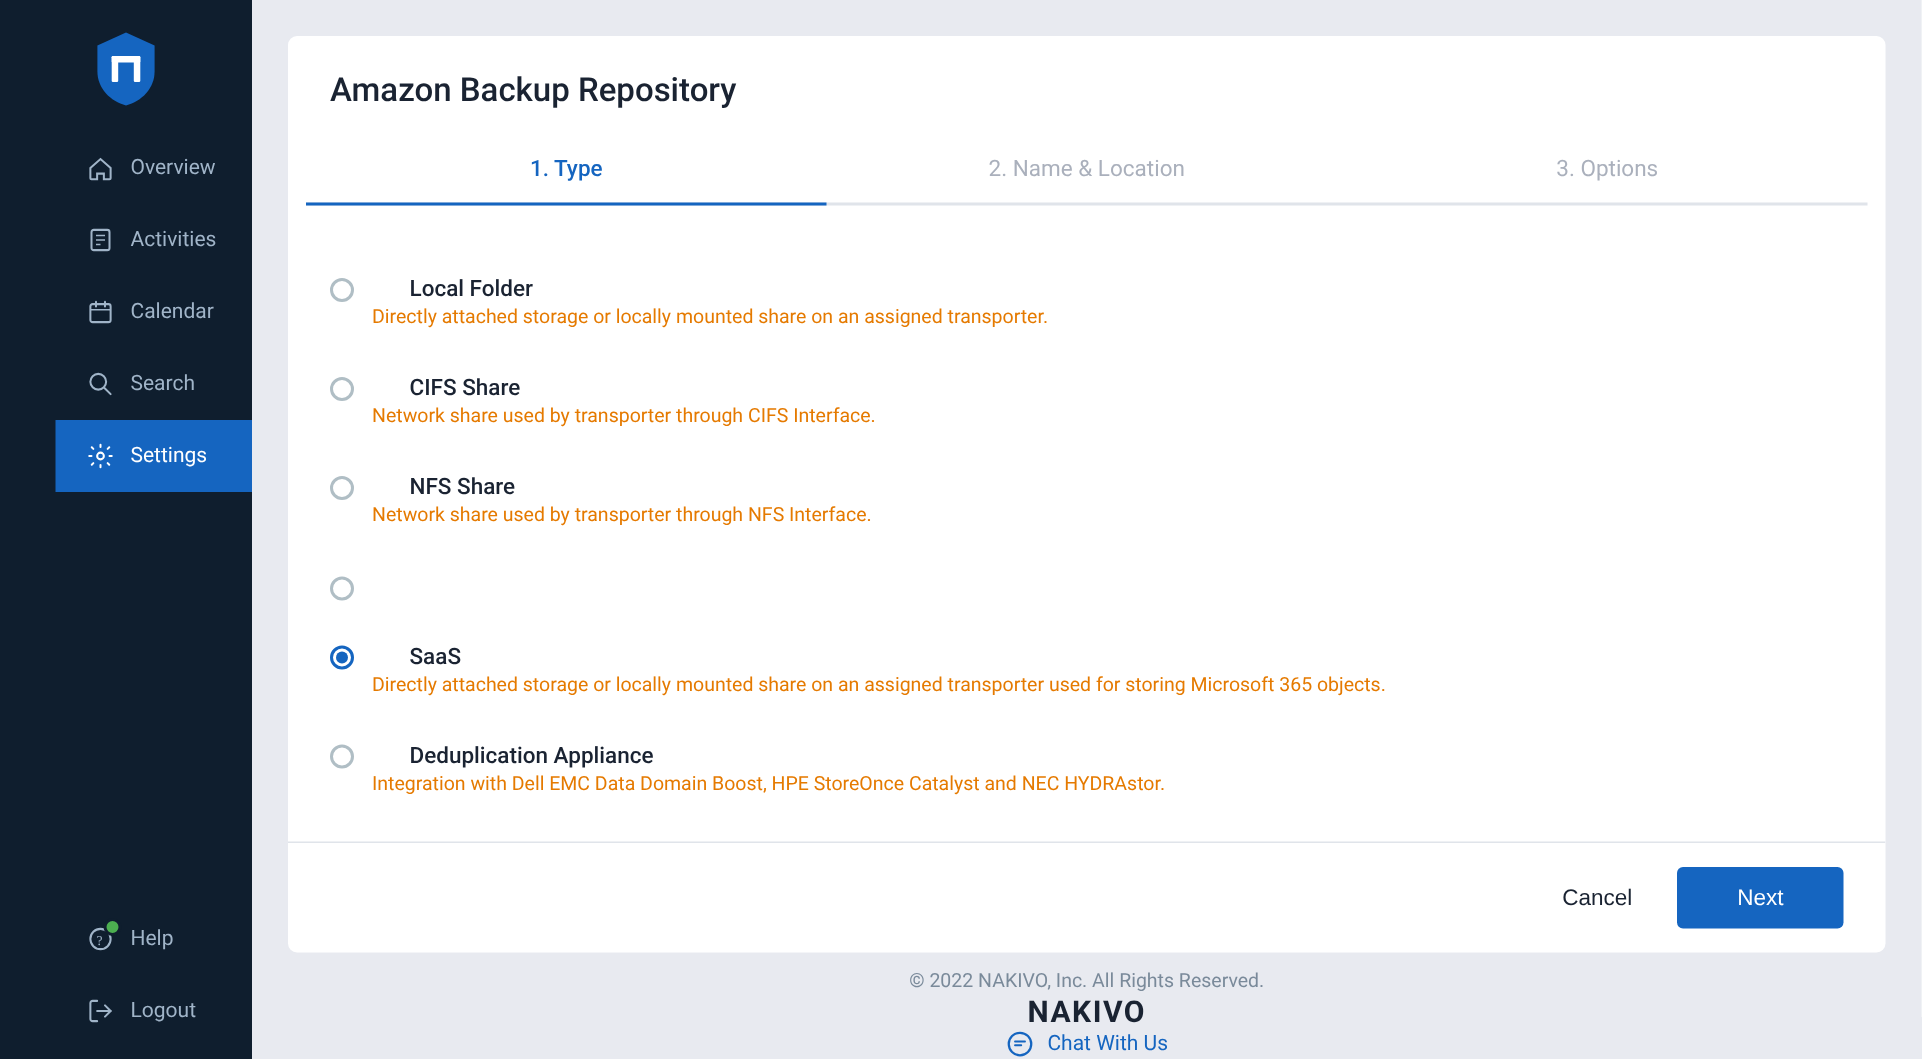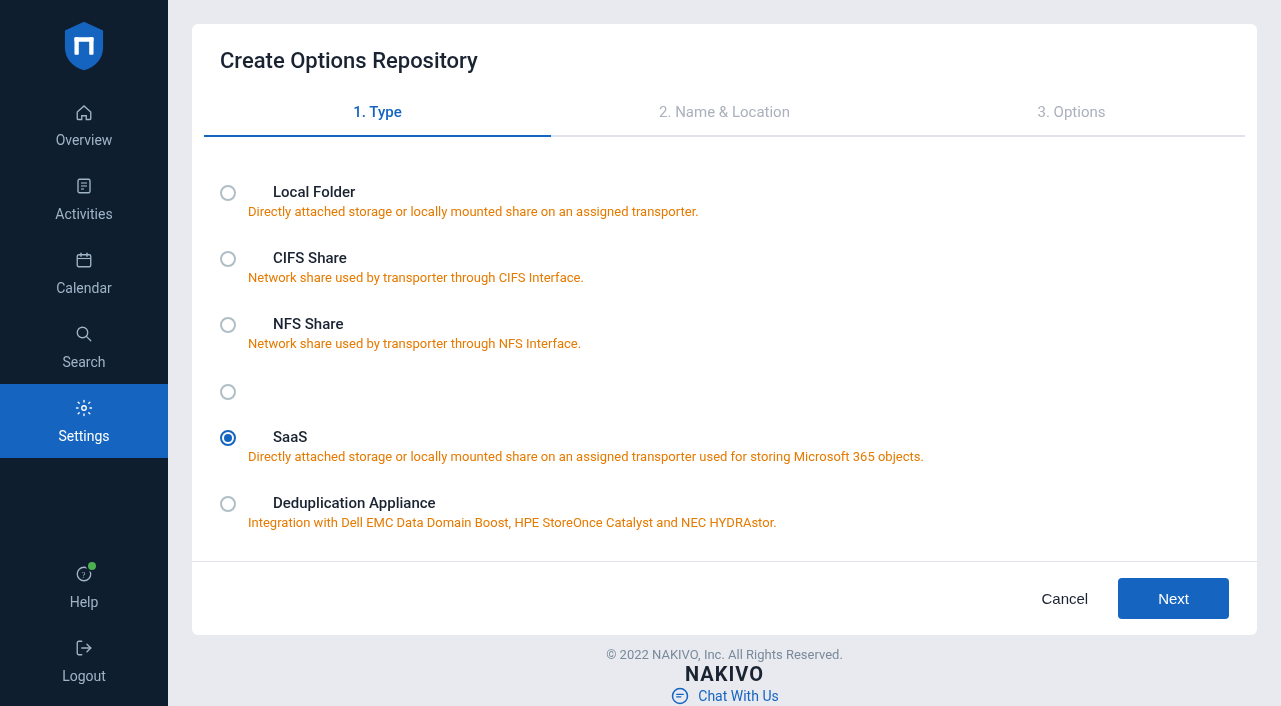--- a/index.html
+++ b/index.html
@@ -376,7 +376,7 @@
 
 <div class="main-content">
   <div class="card">
-    <h1 class="card-title">Create Options Repository</h1>
+    <h1 class="card-title">Amazon Backup Repository</h1>
 
     <div class="tabs">
       <div class="tab active">1. Type</div>

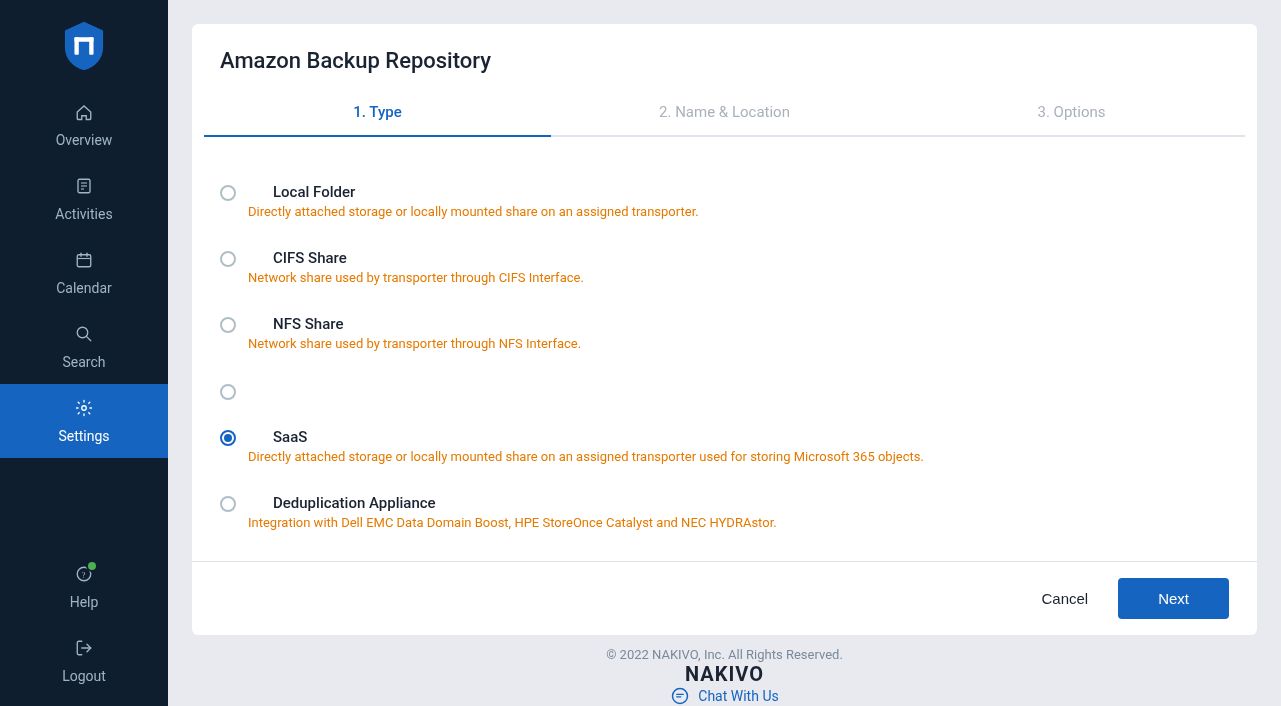--- a/index.html
+++ b/index.html
@@ -43,7 +43,7 @@
     .sidebar-item {
       width: 100%;
       display: flex;
-      flex-direction: column;
+      flex-direction: row;
       align-items: center;
       gap: 10px;
       padding: 14px 20px;
@@ -54,6 +54,7 @@
       transition: background 0.2s;
       border-radius: 0;
       text-decoration: none;
+      margin-left: 37px;
     }
     .sidebar-item.active {
       background: #1565c0;

